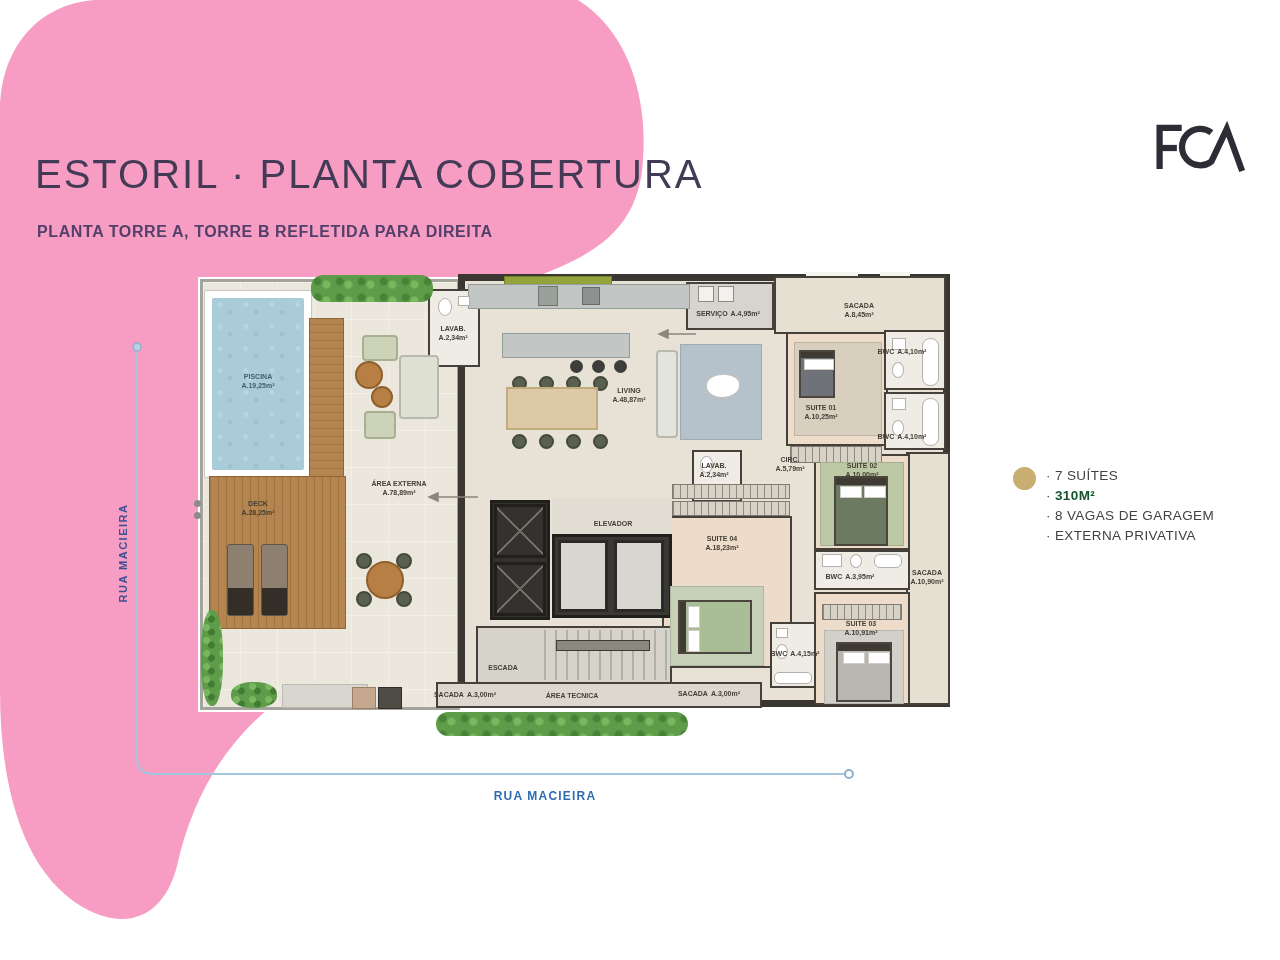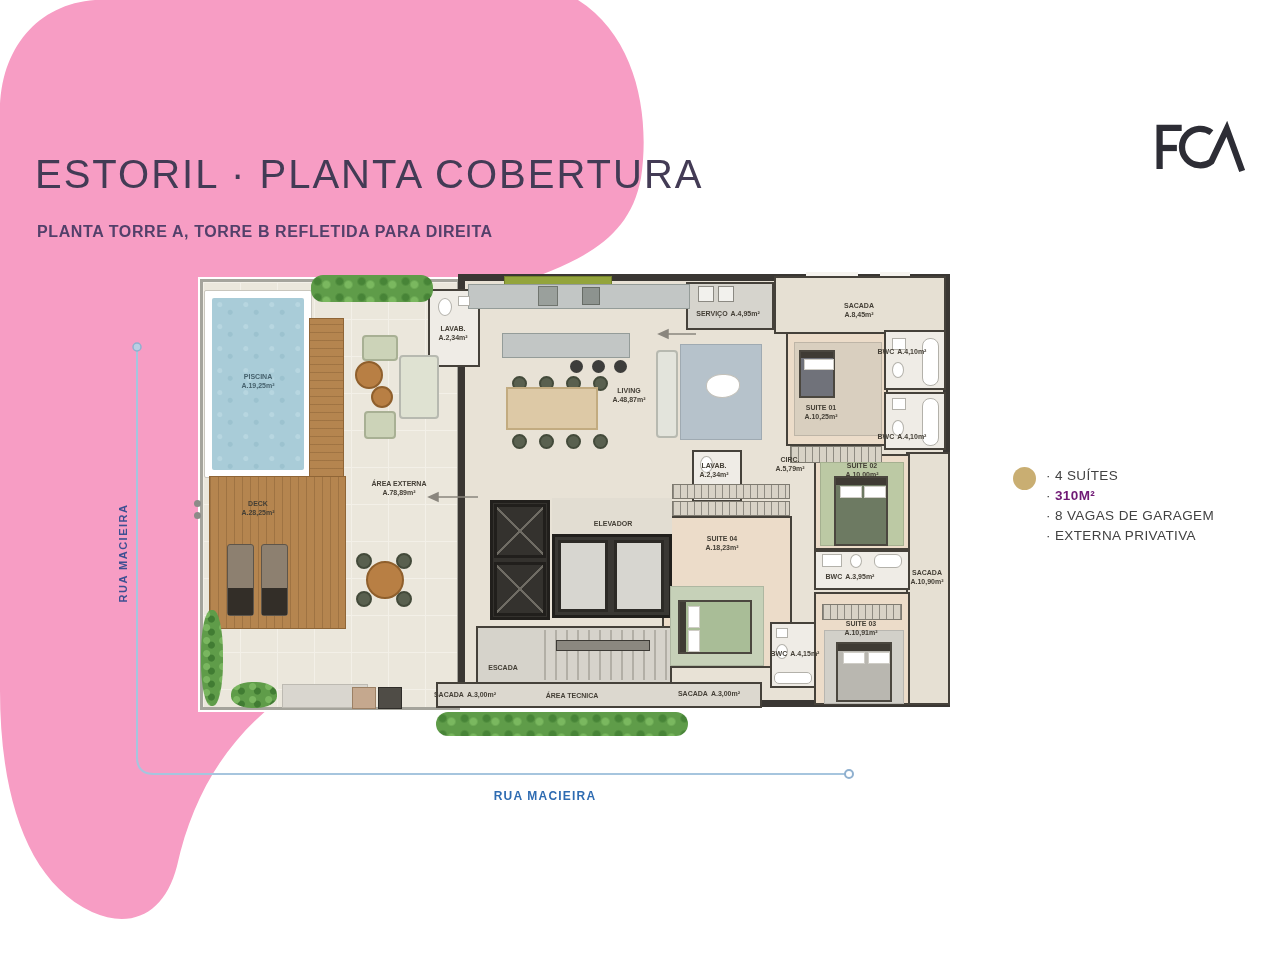--- a/index.html
+++ b/index.html
@@ -138,7 +138,7 @@
 
   <div class="gold-dot"></div>
   <div class="features">
-    <div class="row"><span class="dot">·</span><span class="txt">4 SUÍTES</span></div>
+    <div class="row"><span class="dot">·</span><span class="txt">7 SUÍTES</span></div>
     <div class="row bold"><span class="dot">·</span><span class="txt">310M²</span></div>
     <div class="row"><span class="dot">·</span><span class="txt">8 VAGAS DE GARAGEM</span></div>
     <div class="row"><span class="dot">·</span><span class="txt">EXTERNA PRIVATIVA</span></div>

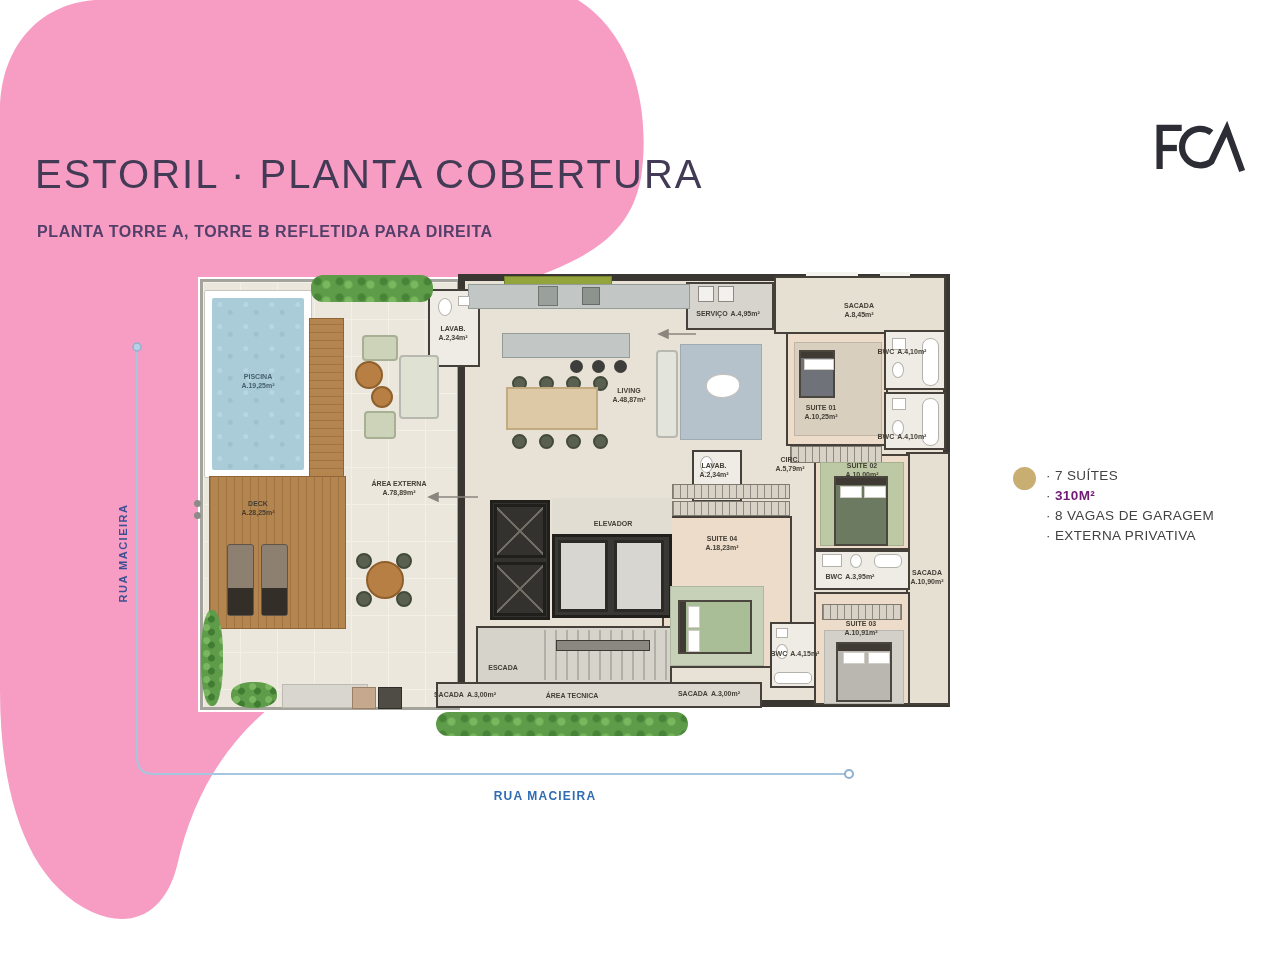--- a/index.html
+++ b/index.html
@@ -27,7 +27,7 @@
   .features{position:absolute;left:1046px;top:466px;z-index:4;font-size:13.5px;color:#424242;
          line-height:20px;letter-spacing:.4px;}
   .features .row{white-space:nowrap;}
-  .features .row.bold .txt{font-weight:700;color:#701a75;}
+  .features .row.bold .txt{font-weight:700;color:#14532d;}
   .features .dot{margin-right:4px;}
   .gold-dot{position:absolute;left:1013px;top:467px;width:23px;height:23px;border-radius:50%;
          background:#c9ae72;z-index:4;}

